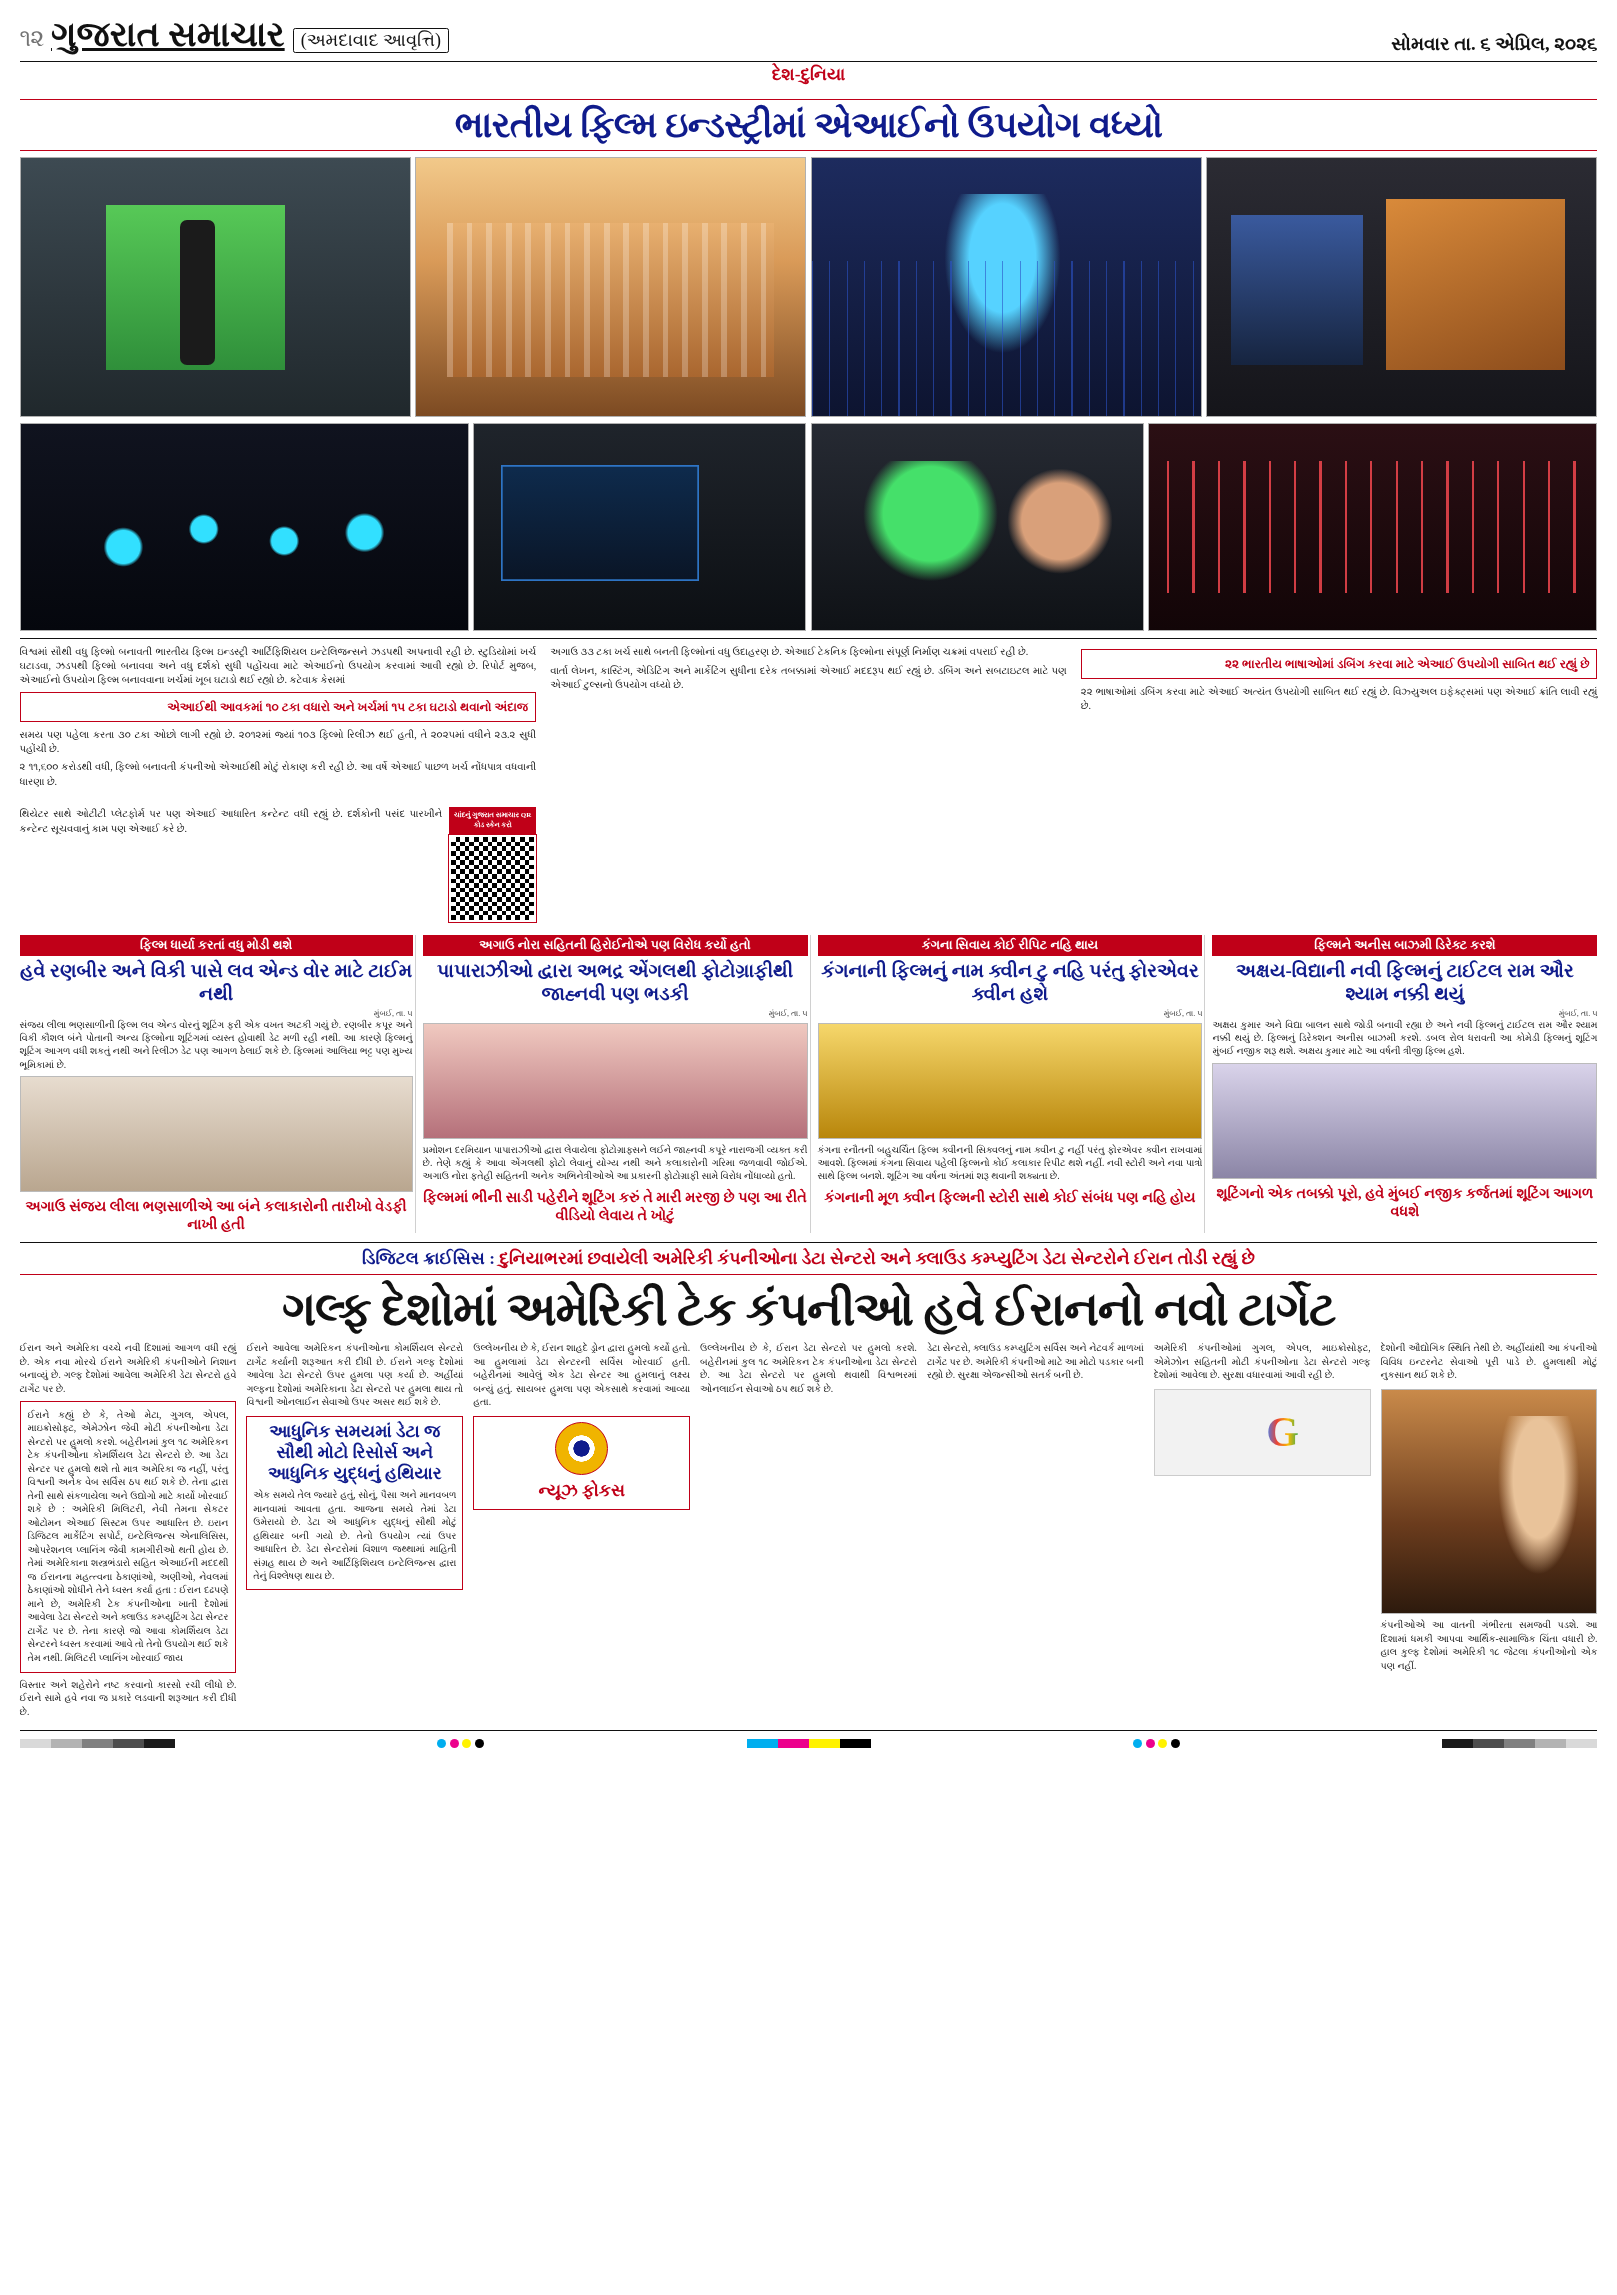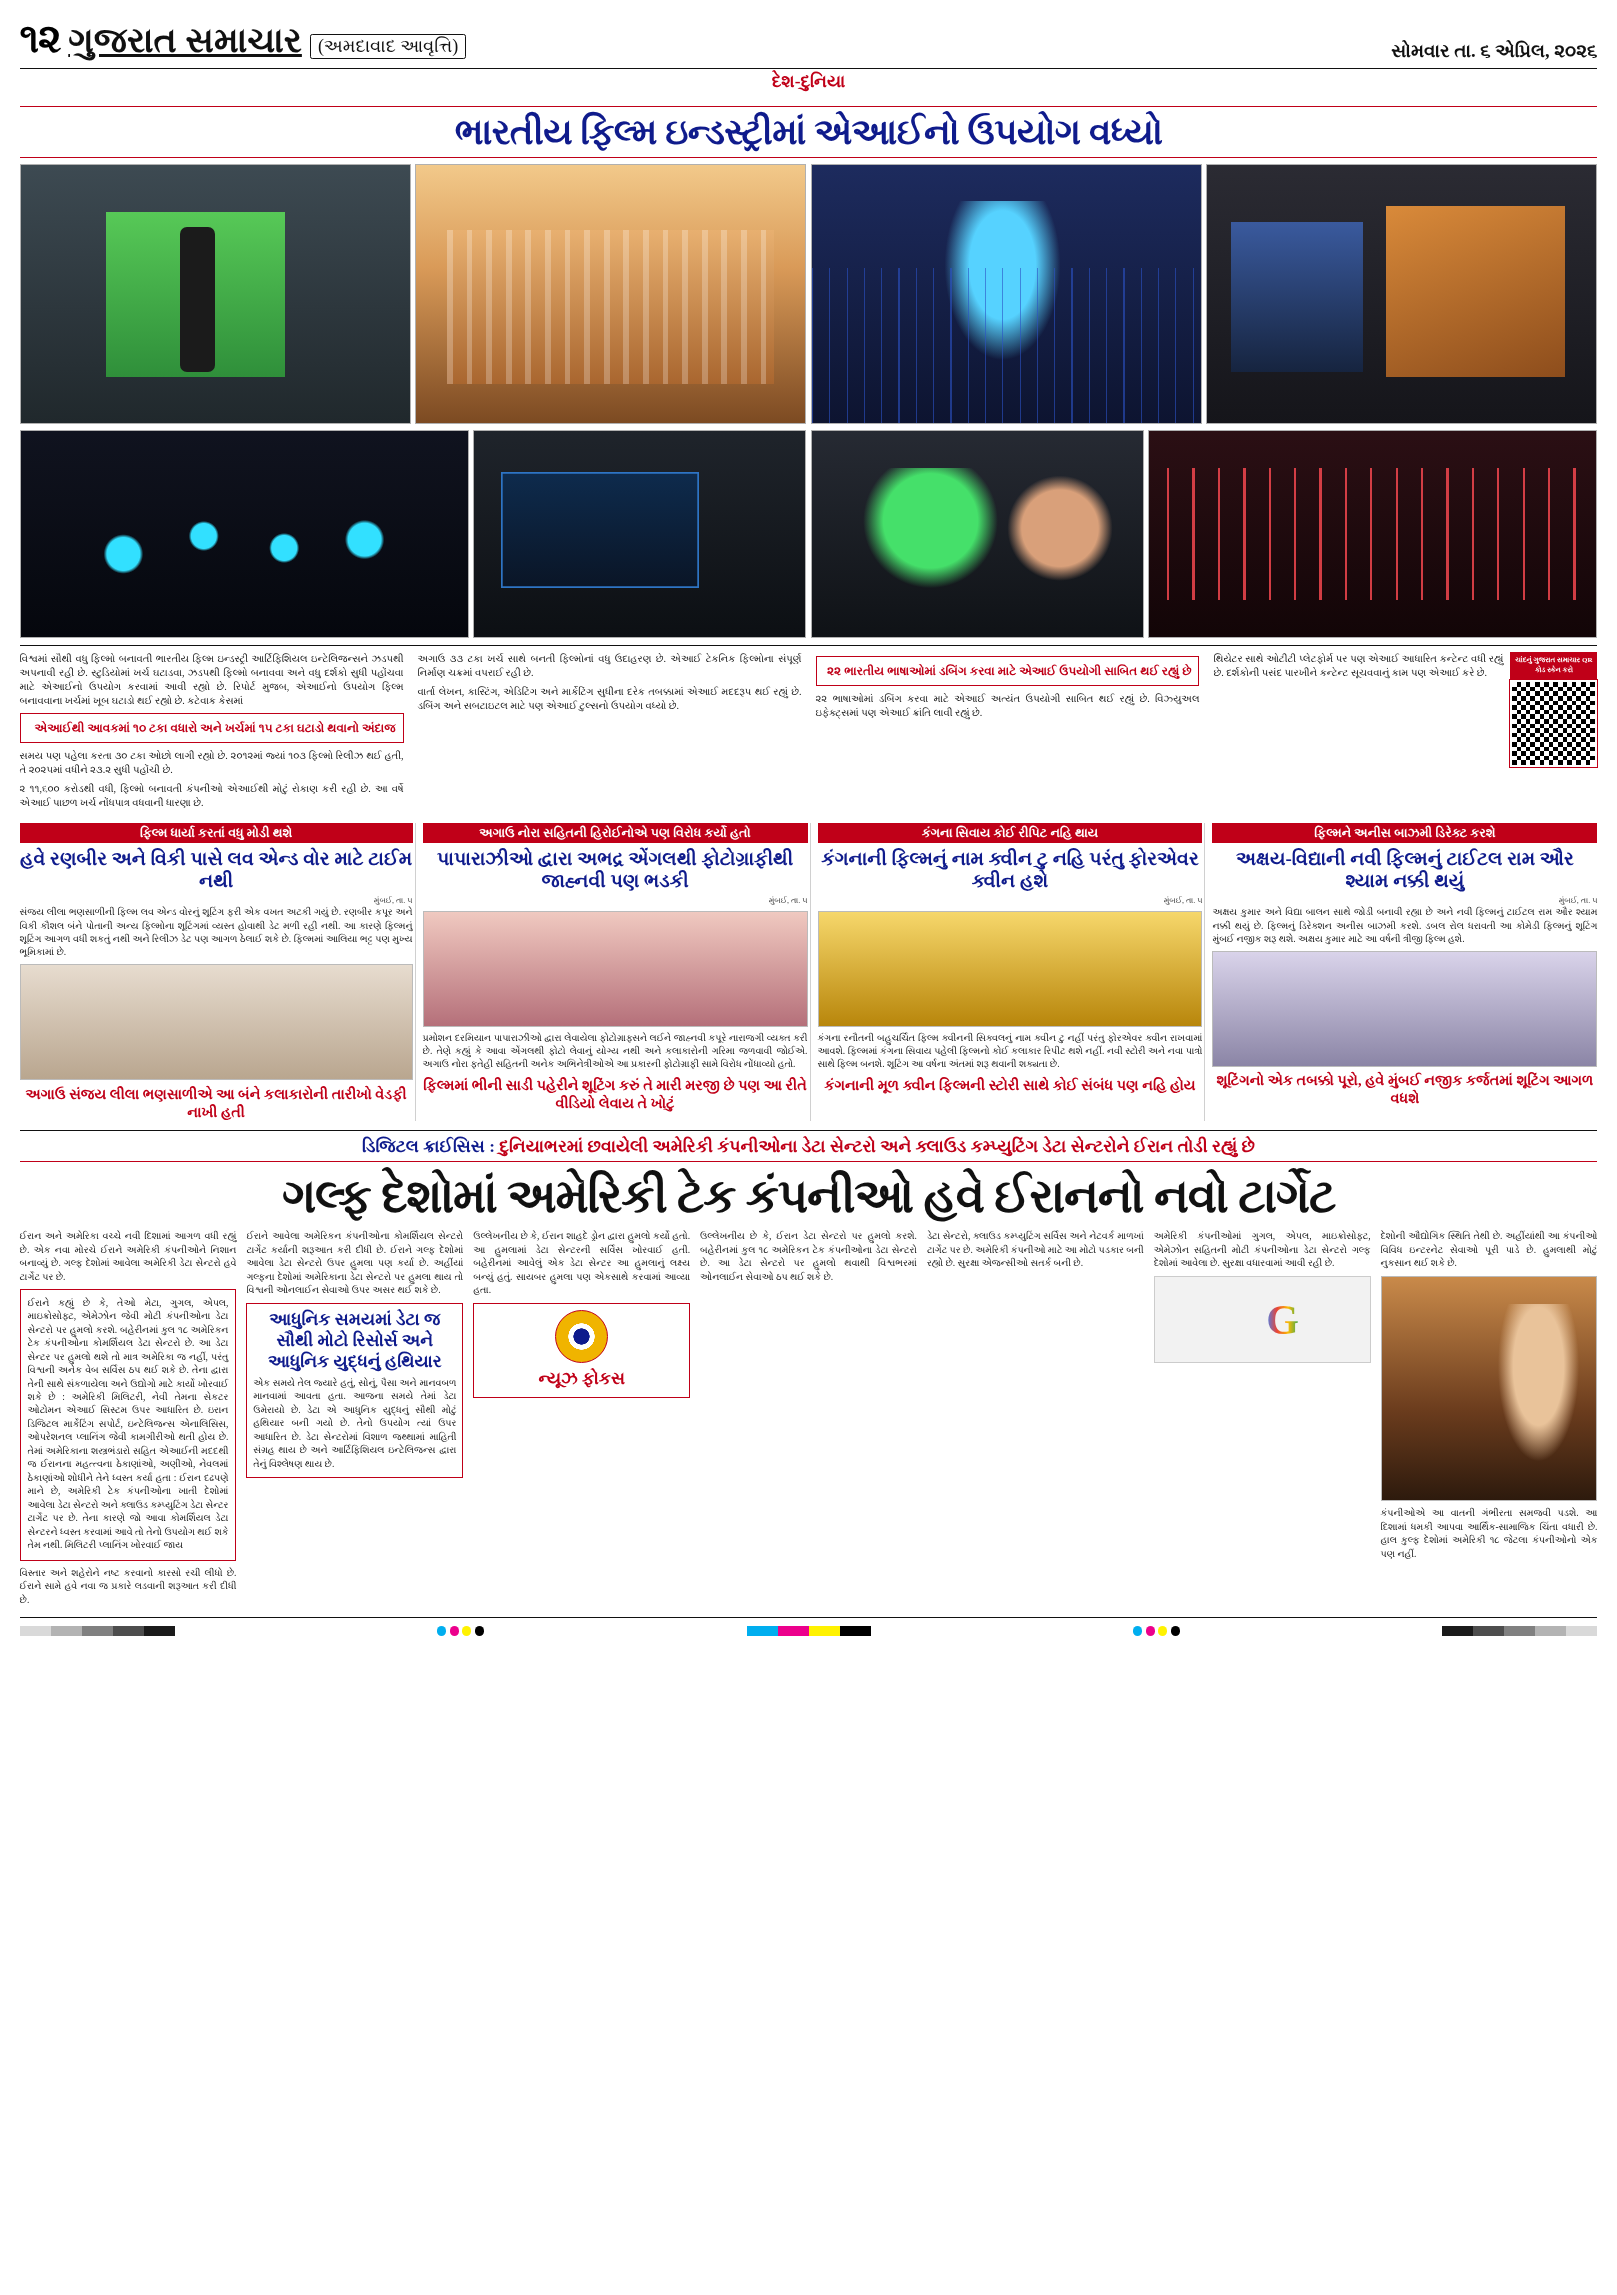--- a/index.html
+++ b/index.html
@@ -25,7 +25,7 @@
   .mh-left { display:flex; align-items:baseline; gap:8px; }
   .mh-pageno {
     font-family:"Liberation Serif", serif;
-    font-size:40px; font-weight:bold; color:#000000; letter-spacing:-1.2px;
+    font-size:24px; font-weight:normal; color:#737373; letter-spacing:-1.2px;
   }
   .mh-name {
     font-family:"Liberation Serif", serif;

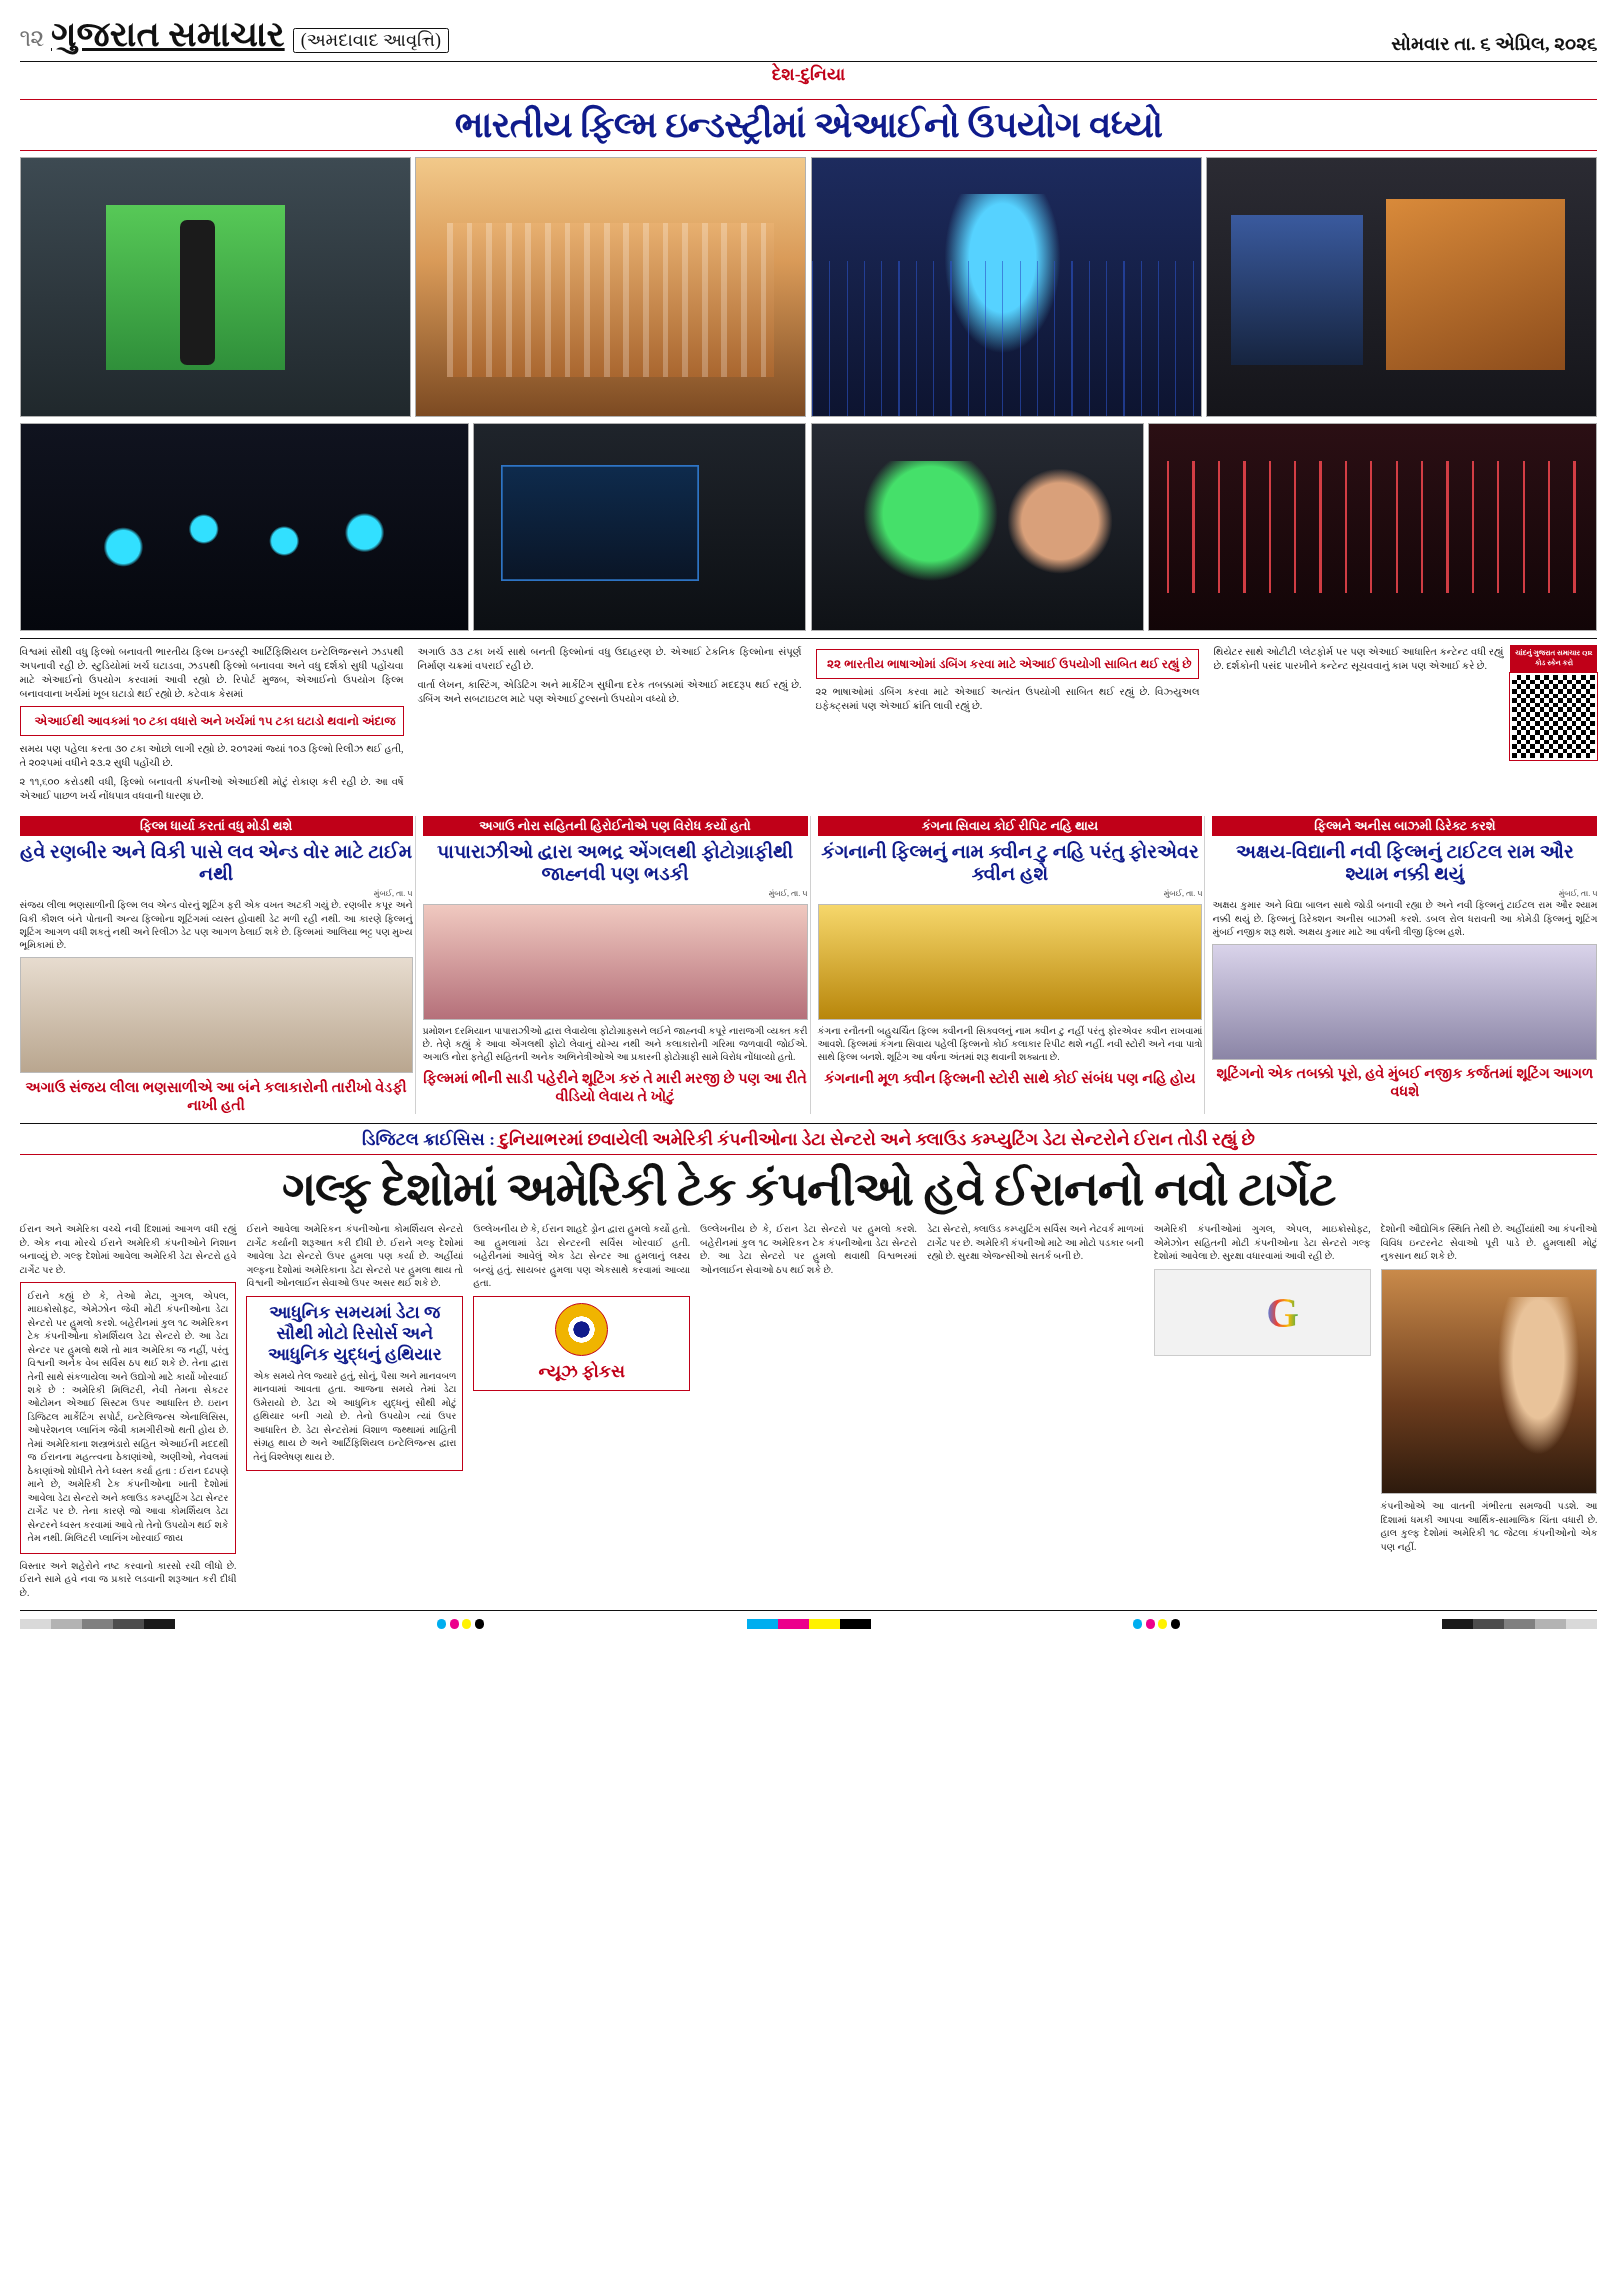--- a/index.html
+++ b/index.html
@@ -114,7 +114,7 @@
   
   .intro-wrap {
     border-top:1.2px solid #111; margin-top:7px; padding-top:5.8px;
-    display:grid; grid-template-columns:repeat(4, 1fr); gap:14px;
+    display:grid; grid-template-columns:repeat(3, 1fr); gap:14px;
     font-family:"Liberation Serif", serif;
     font-size:10px; line-height:1.42; text-align:justify;
     position:relative;

